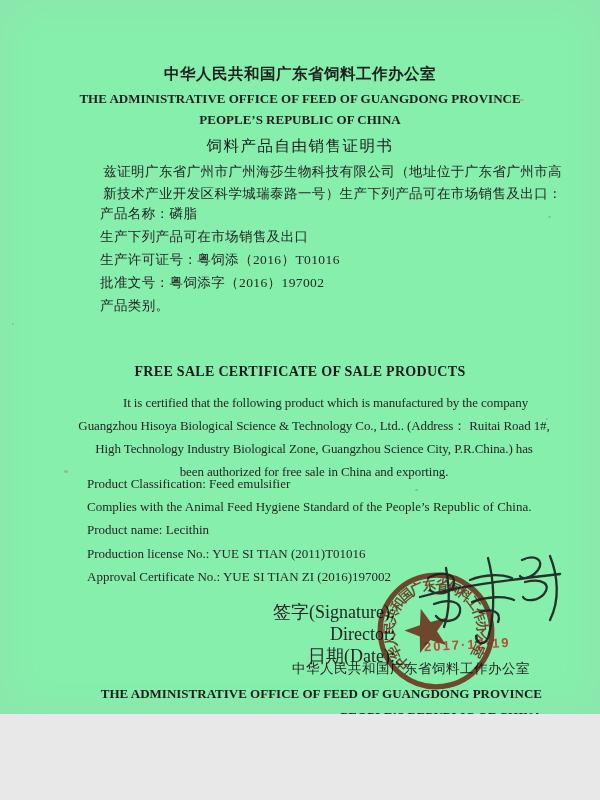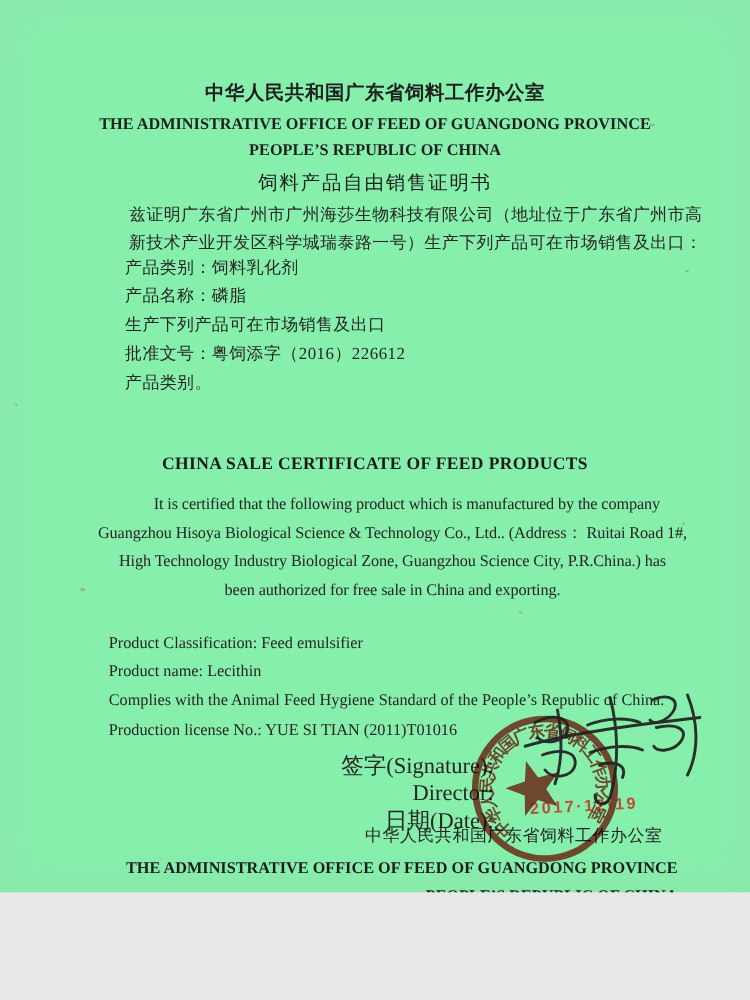--- a/index.html
+++ b/index.html
@@ -65,7 +65,6 @@
   </div>
 
   <div class="abs cn-items text-layer">
-    <div>产品类别：饲料乳化剂</div>
     <div>产品名称：磷脂</div>
     <div>生产下列产品可在市场销售及出口</div>
     <div>批准文号：粤饲添字（2016）226612</div>

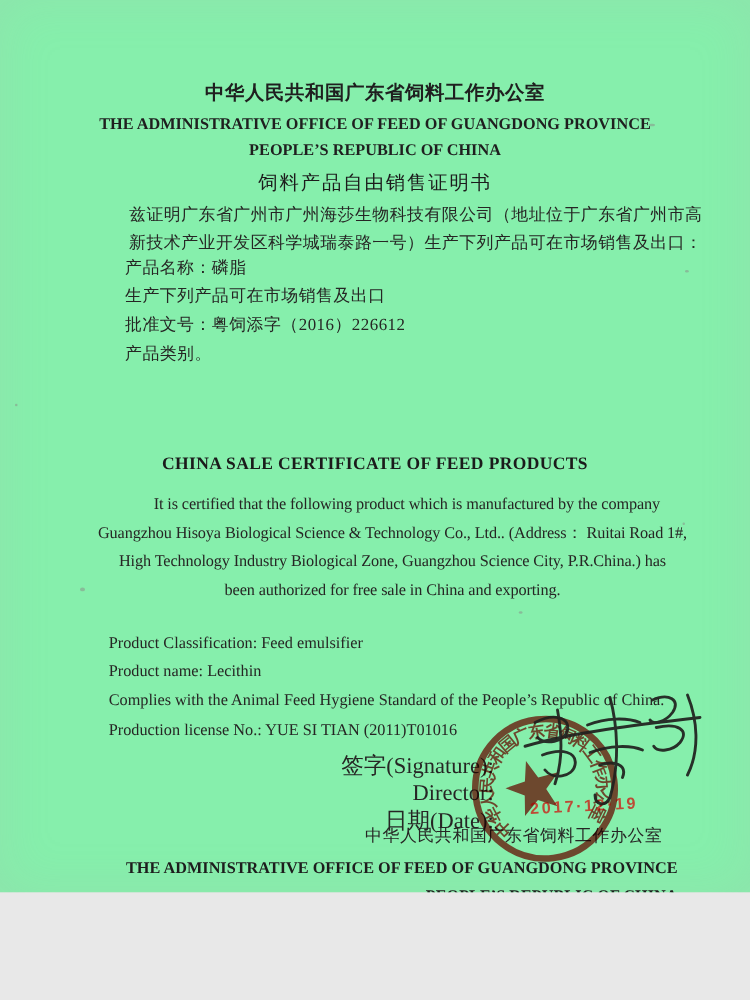--- a/index.html
+++ b/index.html
@@ -67,6 +67,7 @@
   <div class="abs cn-items text-layer">
     <div>产品名称：磷脂</div>
     <div>生产下列产品可在市场销售及出口</div>
+    <div>生产许可证号：粤饲添（2016）T01016</div>
     <div>批准文号：粤饲添字（2016）226612</div>
     <div>产品类别。</div>
   </div>

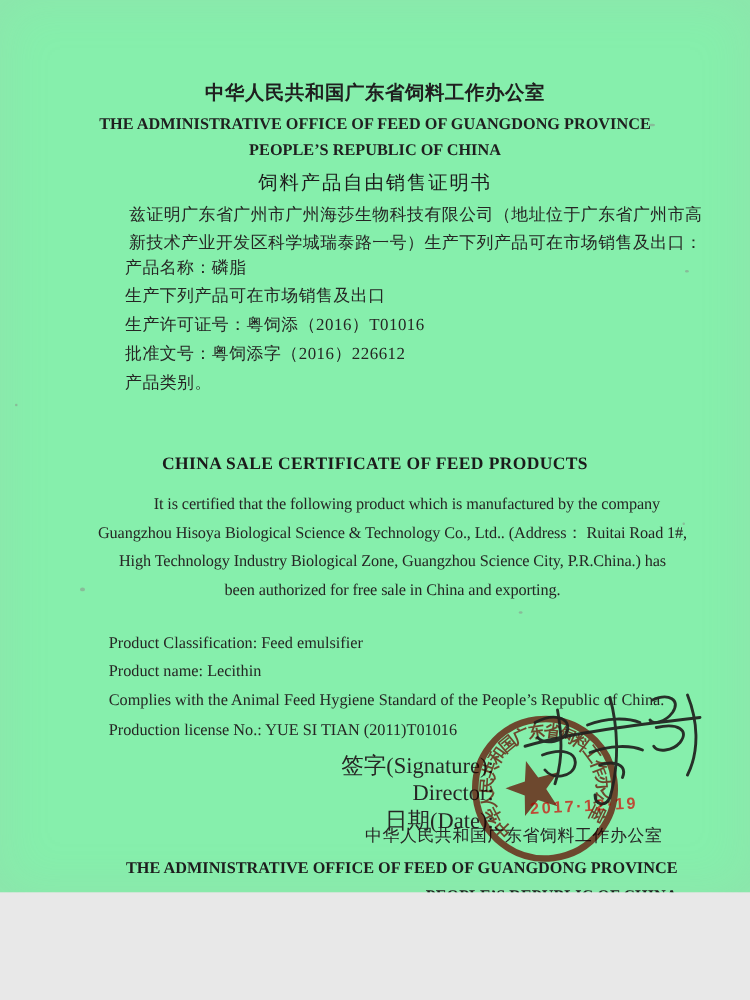--- a/index.html
+++ b/index.html
@@ -68,7 +68,7 @@
     <div>产品名称：磷脂</div>
     <div>生产下列产品可在市场销售及出口</div>
     <div>生产许可证号：粤饲添（2016）T01016</div>
-    <div>批准文号：粤饲添字（2016）226612</div>
+    <div>批准文号：粤饲添字（2016）197002</div>
     <div>产品类别。</div>
   </div>
 

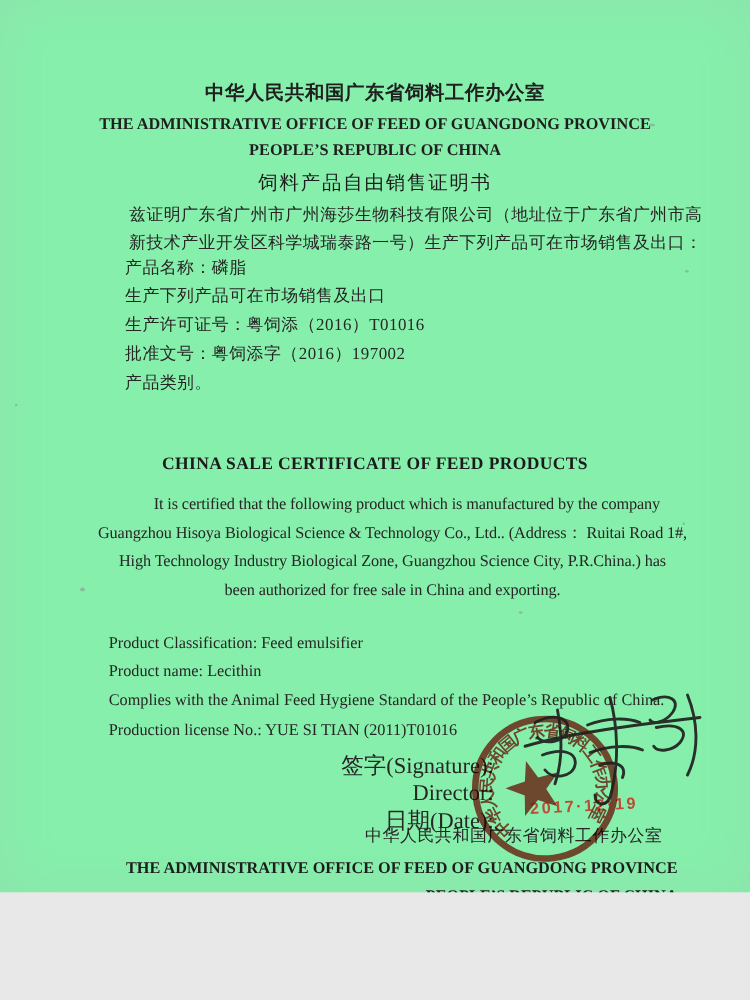--- a/index.html
+++ b/index.html
@@ -72,7 +72,7 @@
     <div>产品类别。</div>
   </div>
 
-  <div class="abs center en-title text-layer">CHINA SALE CERTIFICATE OF FEED PRODUCTS</div>
+  <div class="abs center en-title text-layer">FREE SALE CERTIFICATE OF SALE PRODUCTS</div>
 
   <div class="abs en-para text-layer">
     <div class="line1">It is certified that the following product which is manufactured by the company</div>

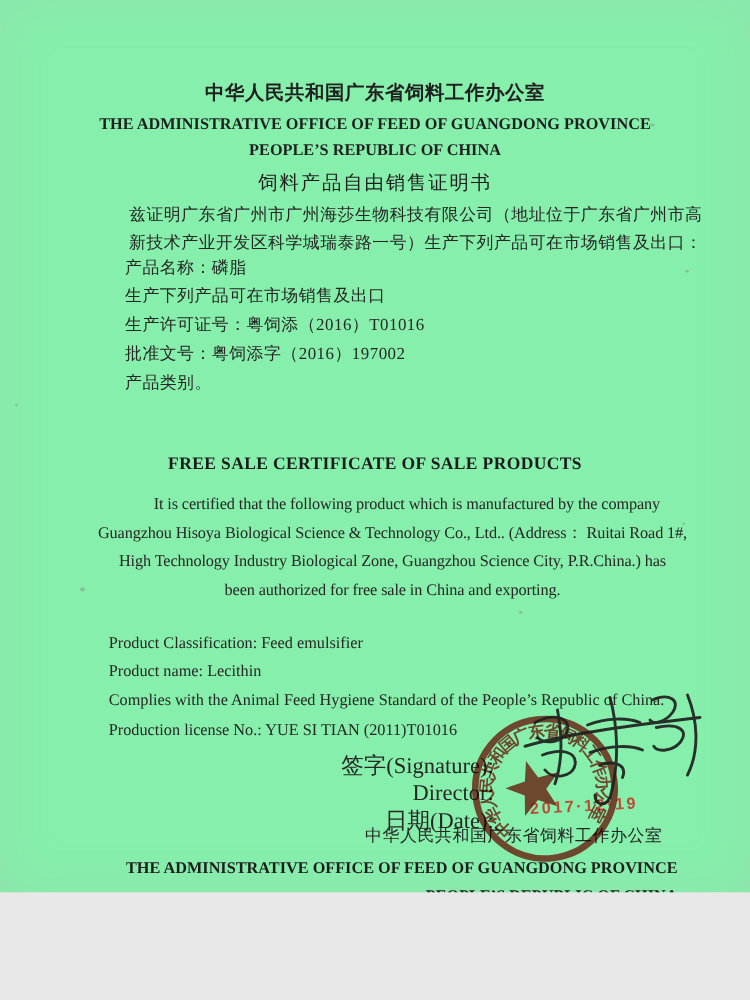--- a/index.html
+++ b/index.html
@@ -25,7 +25,7 @@
   .en-title { top:364px; font-size:14px; font-weight:bold; letter-spacing:0.3px; color:#1b1b1b; }
   .en-para { top:391px; left:64px; width:500px; font-size:13px; line-height:23px; letter-spacing:-0.1px;text-align:center; }
   .en-para .line1 { padding-left:23px; }
-  .en-items { top:502px; left:87px; font-size:13px; line-height:23.2px; }
+  .en-items { top:472px; left:87px; font-size:13px; line-height:23.2px; }
   .sig-block { top:601px; right:205px; text-align:right; font-size:18px; line-height:22px; }
   .footer-cn { top:660px; right:70px; font-size:13.5px; letter-spacing:0.5px; }
   .footer-en { top:682px; right:58px; text-align:right; font-size:13px; font-weight:bold; line-height:23px; color:#1d1d1d; }

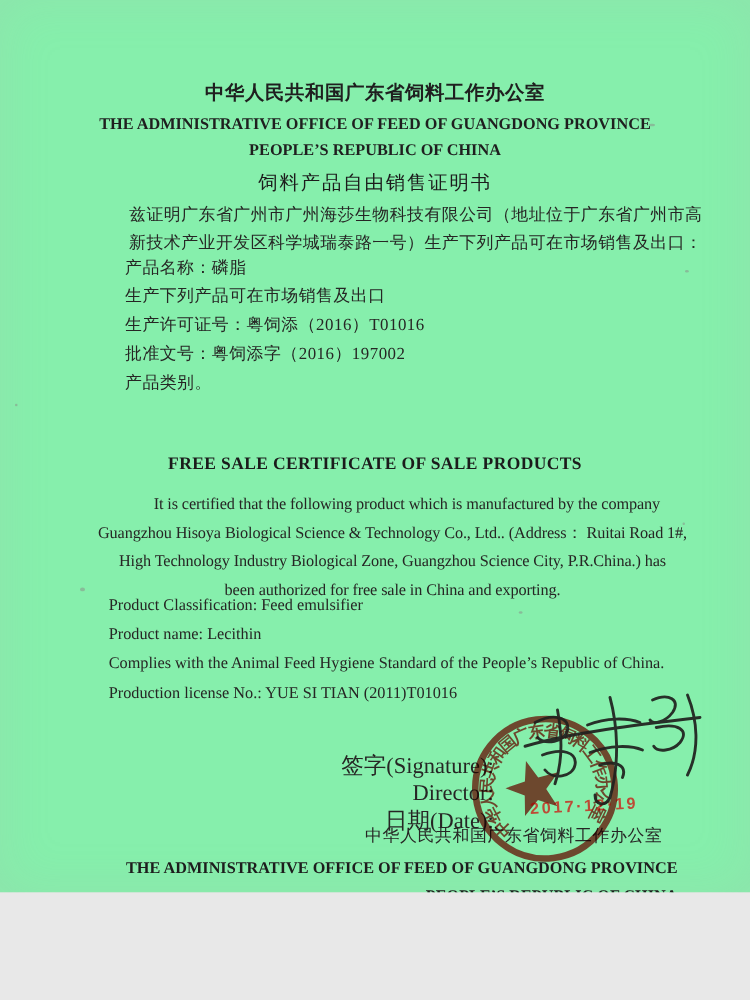--- a/index.html
+++ b/index.html
@@ -83,8 +83,8 @@
 
   <div class="abs en-items text-layer">
     <div>Product Classification: Feed emulsifier</div>
+    <div>Complies with the Animal Feed Hygiene Standard of the People’s Republic of China.</div>
     <div>Product name: Lecithin</div>
-    <div>Complies with the Animal Feed Hygiene Standard of the People’s Republic of China.</div>
     <div>Production license No.: YUE SI TIAN (2011)T01016</div>
   </div>
 

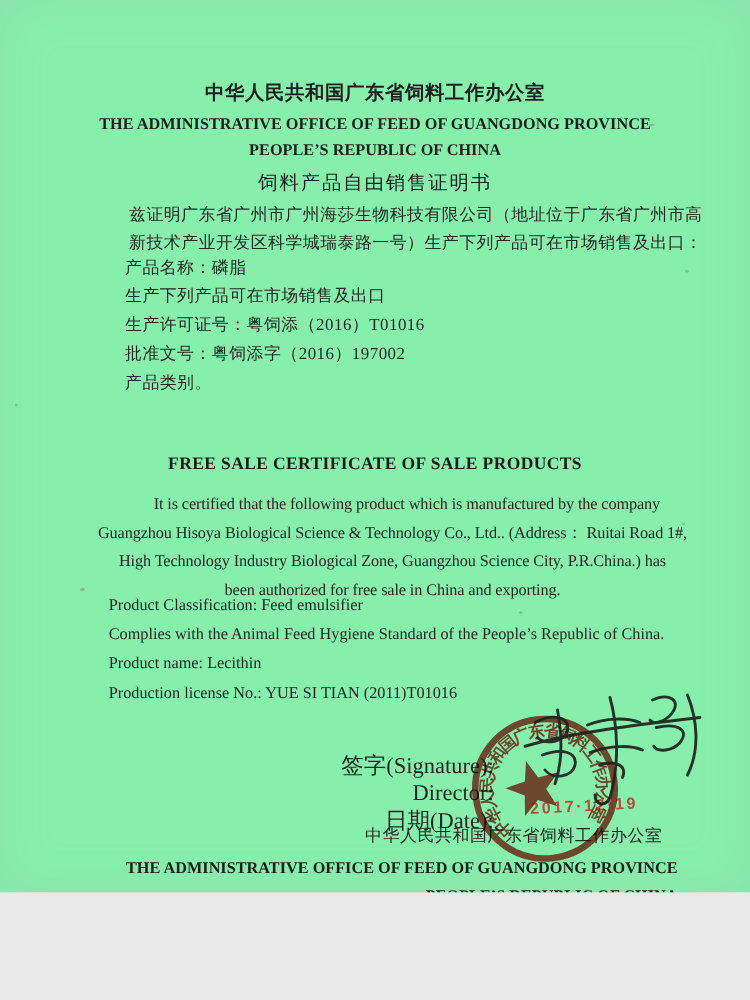--- a/index.html
+++ b/index.html
@@ -86,6 +86,7 @@
     <div>Complies with the Animal Feed Hygiene Standard of the People’s Republic of China.</div>
     <div>Product name: Lecithin</div>
     <div>Production license No.: YUE SI TIAN (2011)T01016</div>
+    <div>Approval Certificate No.: YUE SI TIAN ZI (2016)197002</div>
   </div>
 
   <div class="abs sig-block text-layer">

